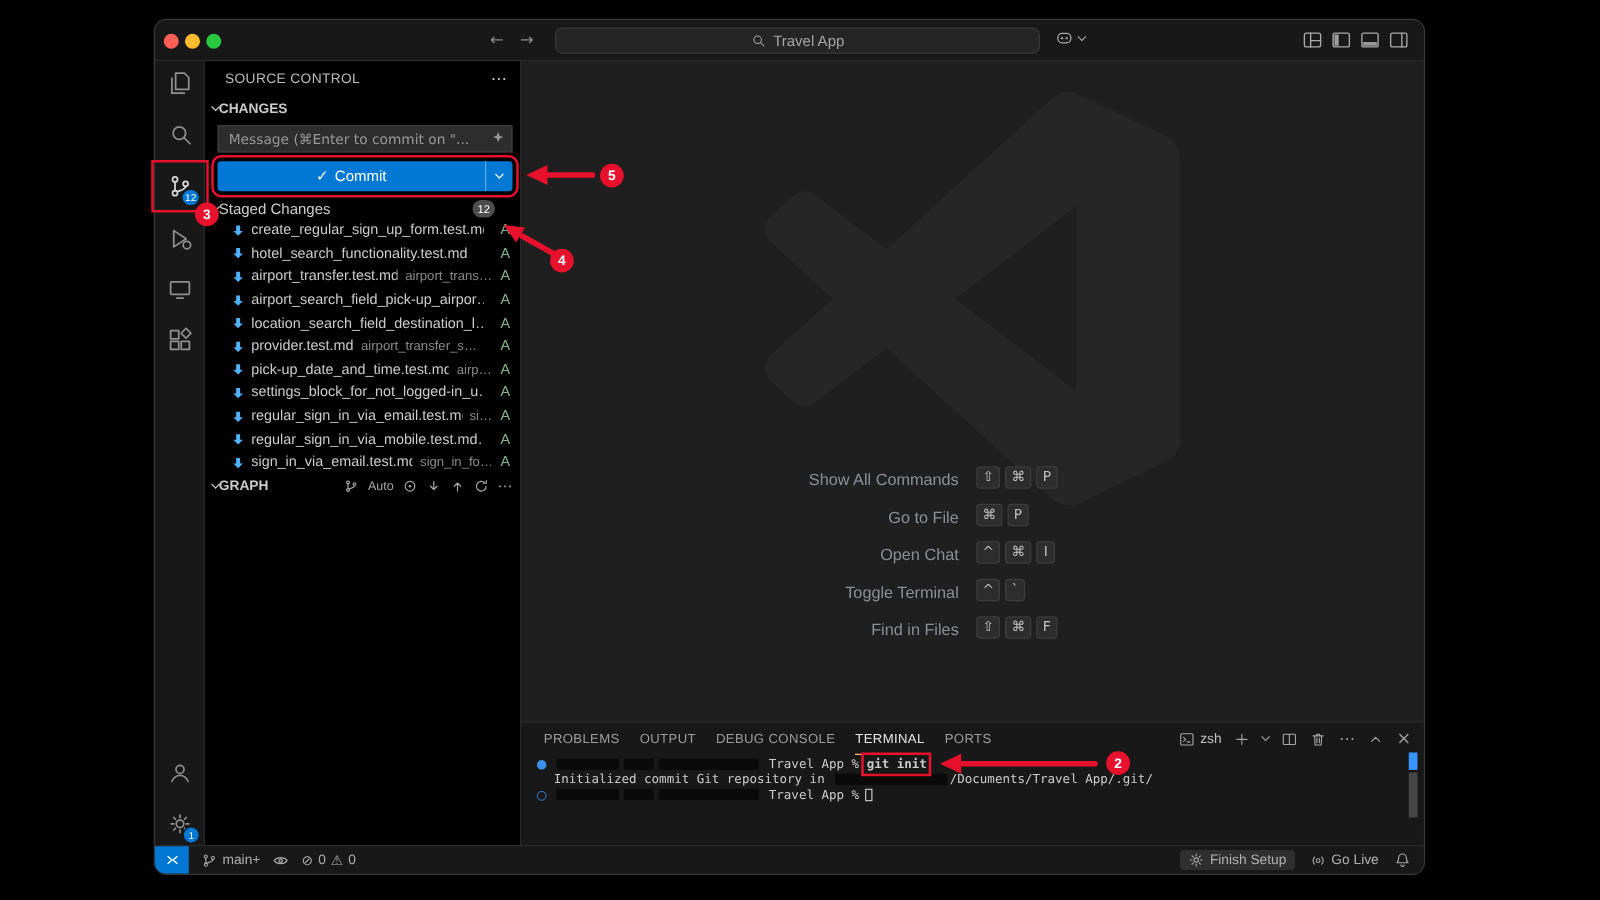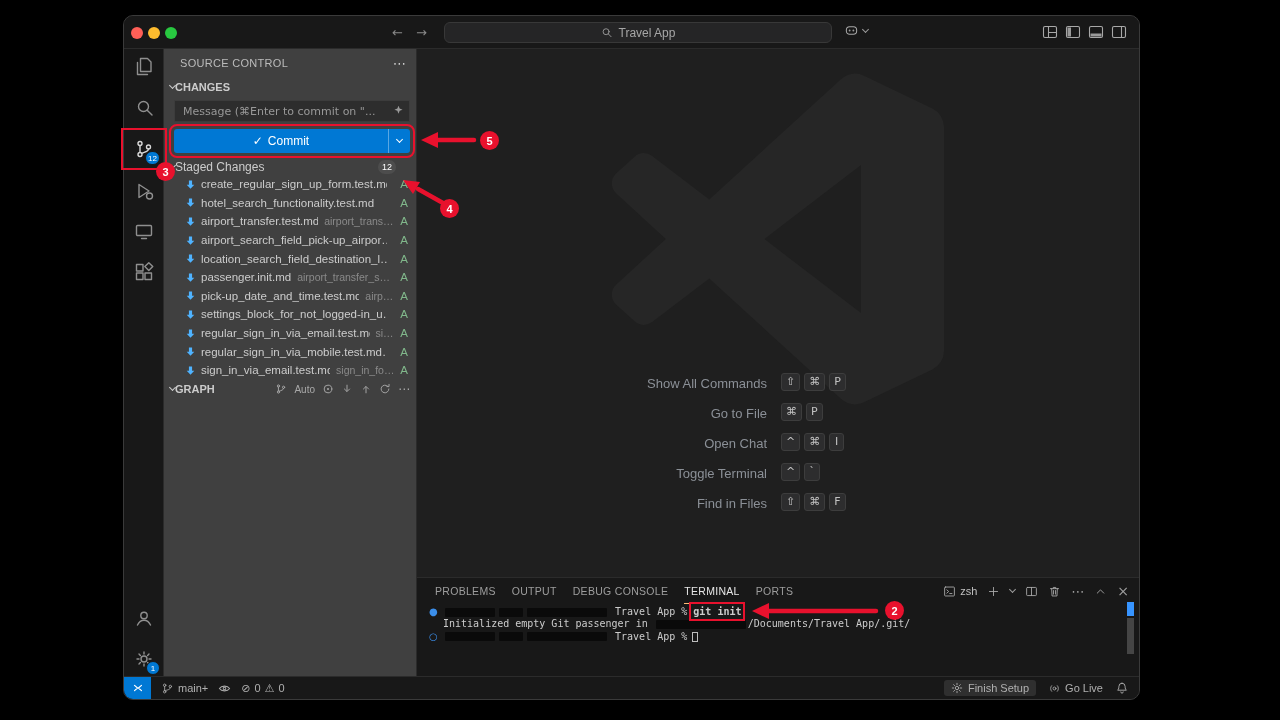--- a/index.html
+++ b/index.html
@@ -34,7 +34,7 @@
     align-items:center; justify-content:center; padding:0 2px; }
 
   
-  .sidebar { position:absolute; left:40px; top:33px; bottom:23px; width:253px; background:#404040;
+  .sidebar { position:absolute; left:40px; top:33px; bottom:23px; width:253px; background:#000000;
     border-right:1px solid #2b2b2b; color:#cccccc; }
   .sc-header { position:absolute; top:6px; left:16px; right:10px; height:16px; display:flex; align-items:center;
     font-size:11px; color:#bbbbbb; letter-spacing:.3px; }

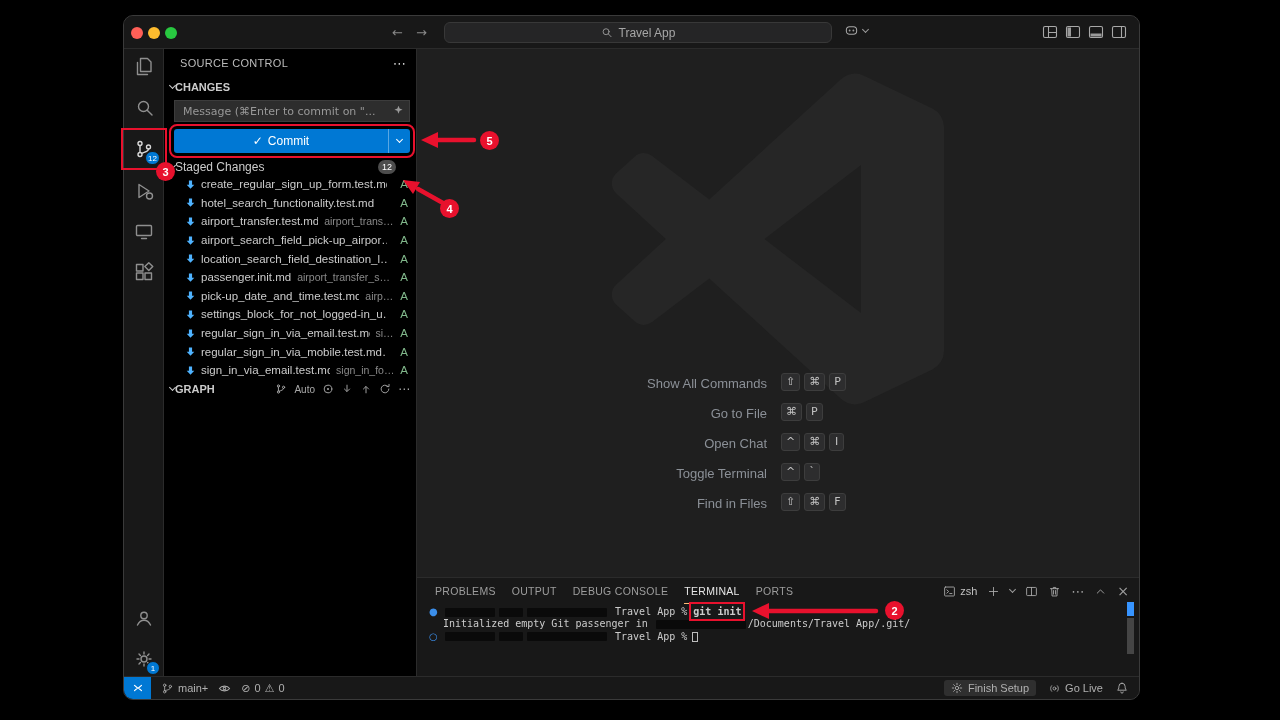--- a/index.html
+++ b/index.html
@@ -311,7 +311,7 @@
             <path fill="#4fb3ff" d="M8 14 2.5 8.5h3.2V2h4.6v6.5h3.2z"></path>
           </svg>
         <span class="fmid">
-            <span class="fname">passenger.init.md</span>
+            <span class="fname">provider.test.md</span>
             <span class="fdesc">airport_transfer_s…</span>
           </span>
         <span class="fstat">A</span>

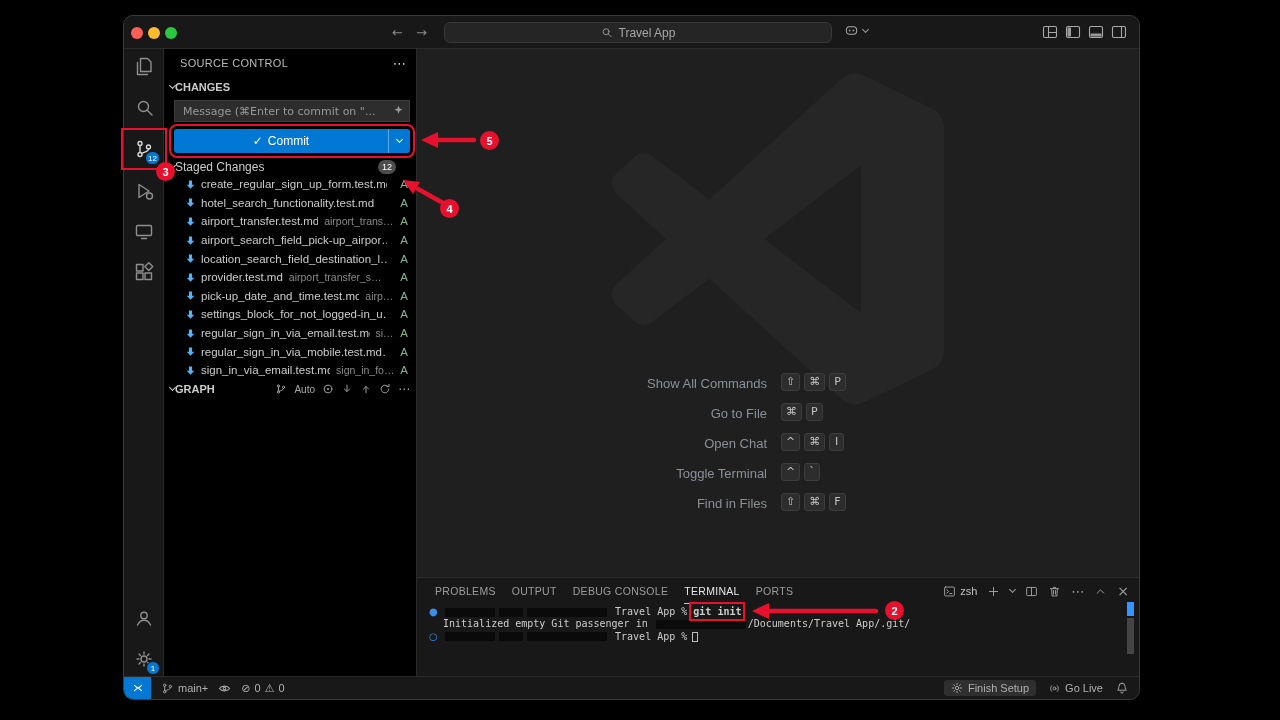--- a/index.html
+++ b/index.html
@@ -483,7 +483,7 @@
         <span class="gutter dot-blue sym">●</span><span class="redact" style="width:50px"></span><span class="redact" style="width:24px"></span><span class="redact" style="width:80px"></span> <span>Travel App %</span> <span class="git-init">git init</span>
       </div>
       <div>
-        <span class="gutter"></span><span>Initialized empty Git passenger in</span> <span class="redact" style="width:90px"></span><span>/Documents/Travel App/.git/</span>
+        <span class="gutter"></span><span>Initialized commit Git repository in</span> <span class="redact" style="width:90px"></span><span>/Documents/Travel App/.git/</span>
       </div>
       <div>
         <span class="gutter dot-blue sym">○</span><span class="redact" style="width:50px"></span><span class="redact" style="width:24px"></span><span class="redact" style="width:80px"></span> <span>Travel App %</span><span class="cursor-box"></span>

